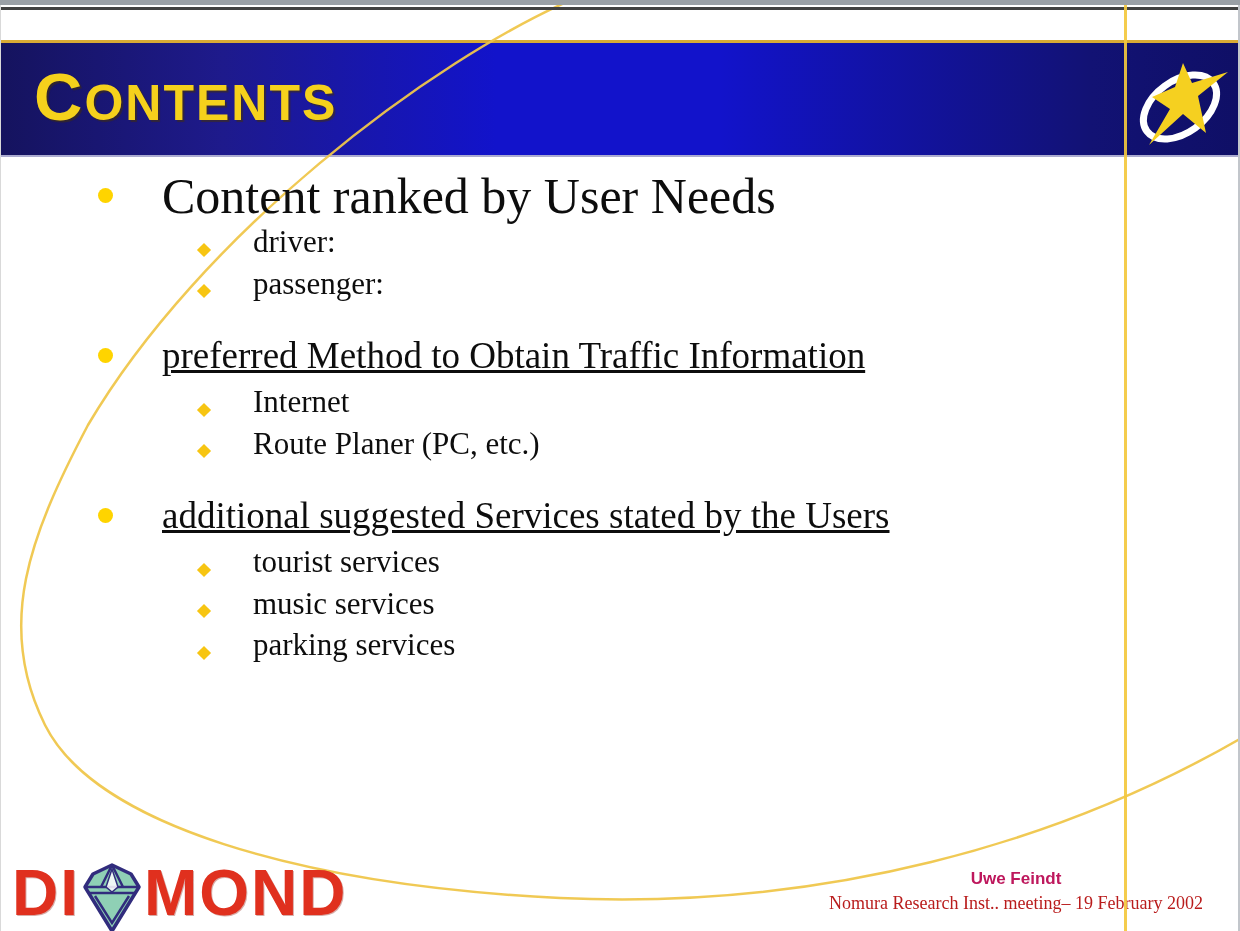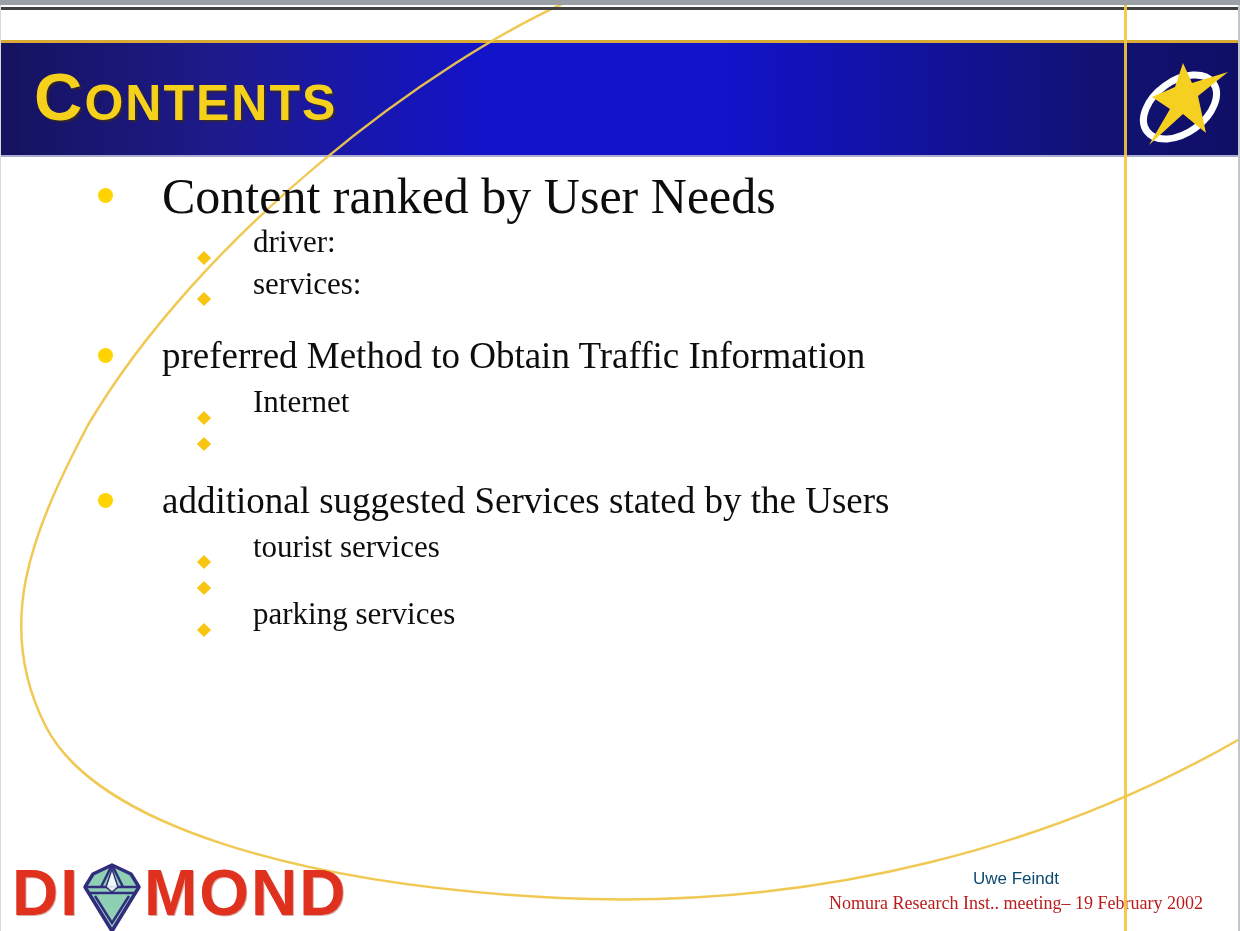--- a/index.html
+++ b/index.html
@@ -42,7 +42,7 @@
   .bullet-circle {flex:0 0 15px; width:15px; height:15px; border-radius:50%; background:#FFD400; margin-top:17px;}
   .sec-title {margin-left:49px; font-size:50px; line-height:50px; white-space:nowrap;}
   .section.small .sec-title {font-size:37px;}
-  .group-row {display:flex; align-items:flex-end; padding-left:199px; font-size:31px; line-height:41.5px;}
+  .group-row {display:flex; align-items:center; padding-left:199px; font-size:31px; line-height:41.5px;}
   .bullet-diamond {flex:0 0 10px; width:10px; height:10px; background:#F7C512; transform:rotate(45deg); margin-top:16px;}
   .group-label {margin-left:44px; white-space:nowrap;}
   .group-row.has-lines .group-label {flex:0 0 166px; width:166px;}

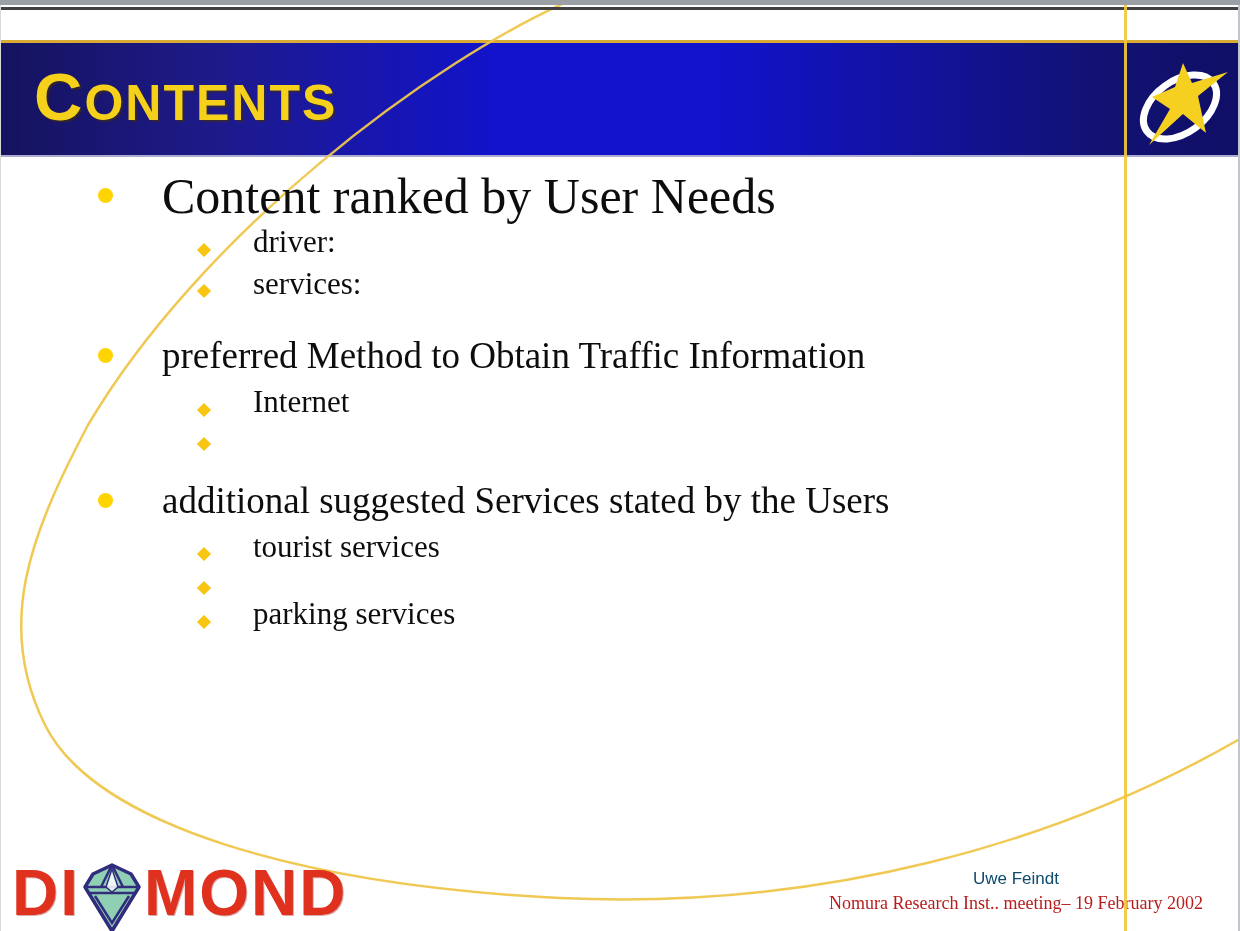--- a/index.html
+++ b/index.html
@@ -101,7 +101,7 @@
         </div>
         <div class="group-row has-lines">
           <span class="bullet-diamond"></span>
-          <span class="group-label">services:</span>
+          <span class="group-label">passenger:</span>
         </div>
       </div>
       <div class="section small">

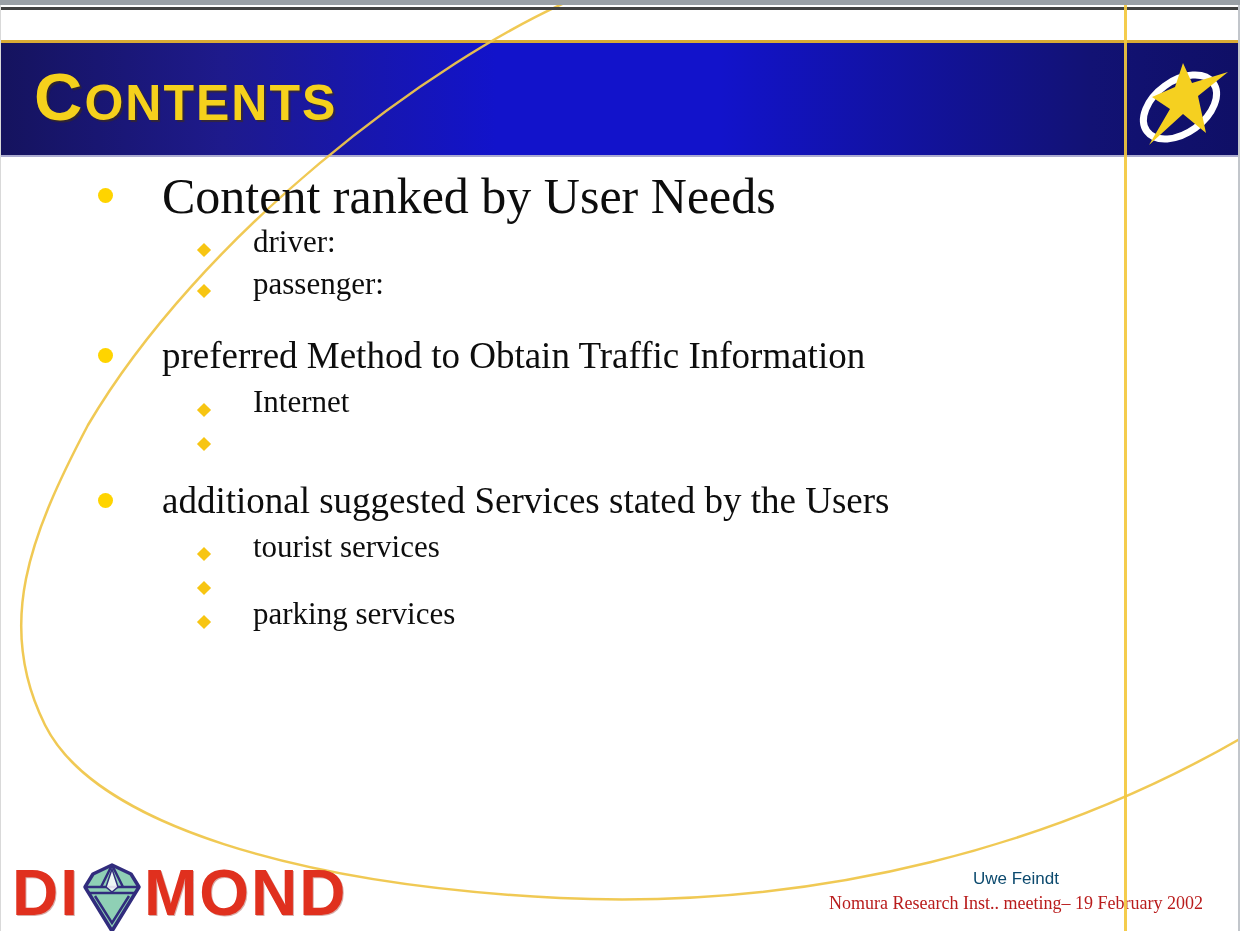--- a/index.html
+++ b/index.html
@@ -41,7 +41,7 @@
   .sec-title-row {display:flex; align-items:flex-start; padding-left:98px;}
   .bullet-circle {flex:0 0 15px; width:15px; height:15px; border-radius:50%; background:#FFD400; margin-top:17px;}
   .sec-title {margin-left:49px; font-size:50px; line-height:50px; white-space:nowrap;}
-  .section.small .sec-title {font-size:37px;}
+  .section.small .sec-title {font-size:37px;text-decoration:underline;}
   .group-row {display:flex; align-items:center; padding-left:199px; font-size:31px; line-height:41.5px;}
   .bullet-diamond {flex:0 0 10px; width:10px; height:10px; background:#F7C512; transform:rotate(45deg); margin-top:16px;}
   .group-label {margin-left:44px; white-space:nowrap;}

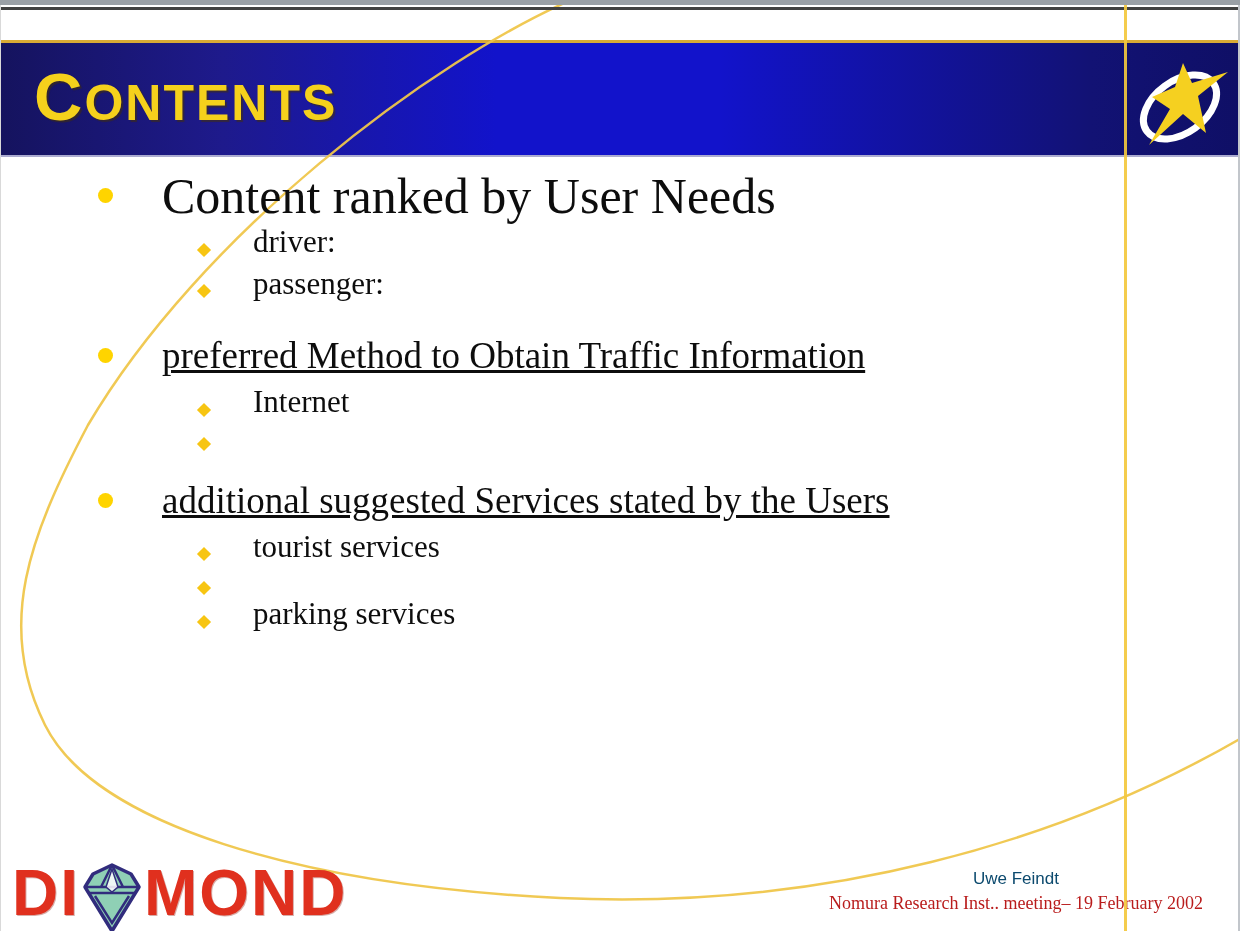--- a/index.html
+++ b/index.html
@@ -115,6 +115,7 @@
         </div>
         <div class="group-row">
           <span class="bullet-diamond"></span>
+          <span class="group-label">Route Planer (PC, etc.)</span>
         </div>
       </div>
       <div class="section small">

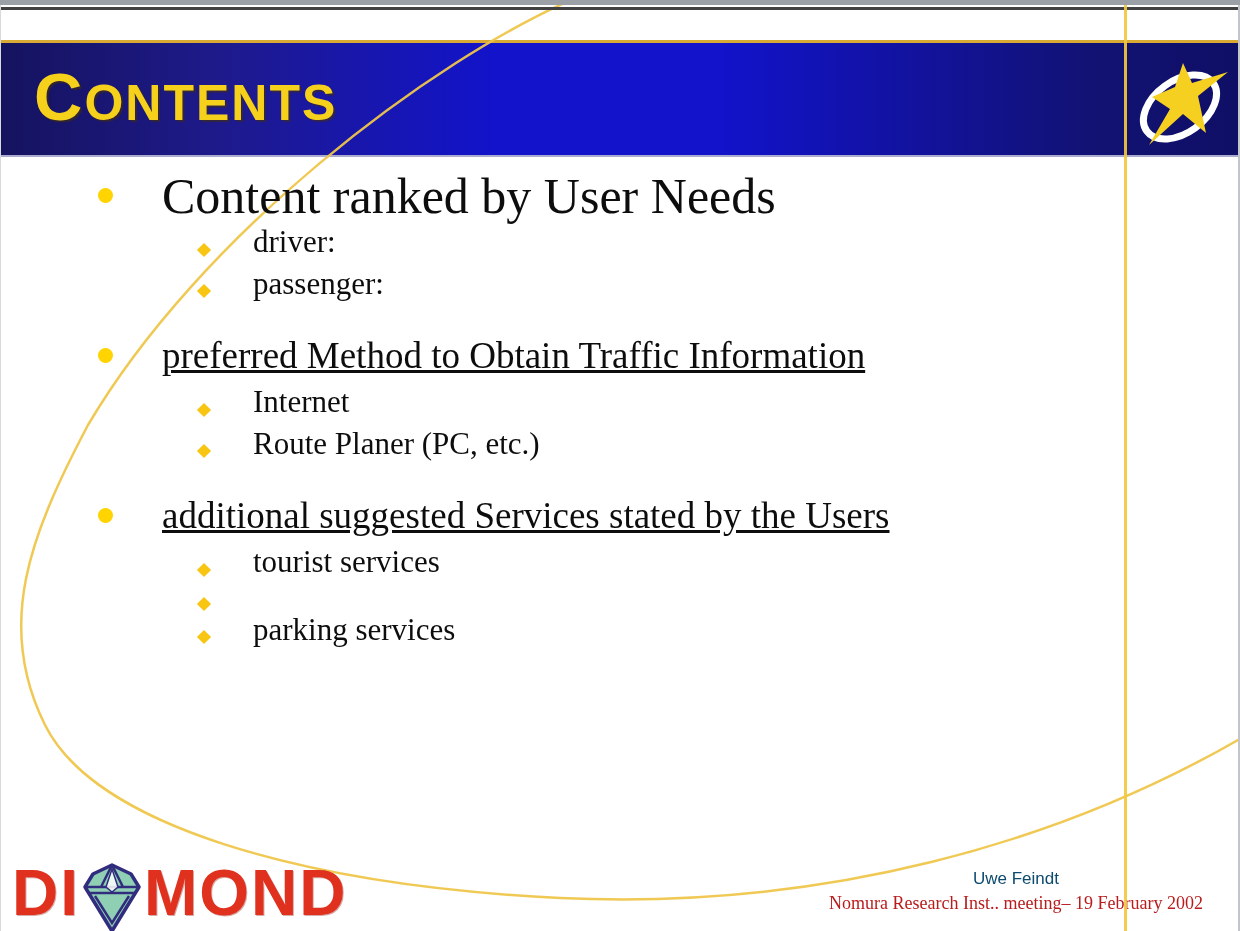--- a/index.html
+++ b/index.html
@@ -129,6 +129,7 @@
         </div>
         <div class="group-row">
           <span class="bullet-diamond"></span>
+          <span class="group-label">music services</span>
         </div>
         <div class="group-row">
           <span class="bullet-diamond"></span>

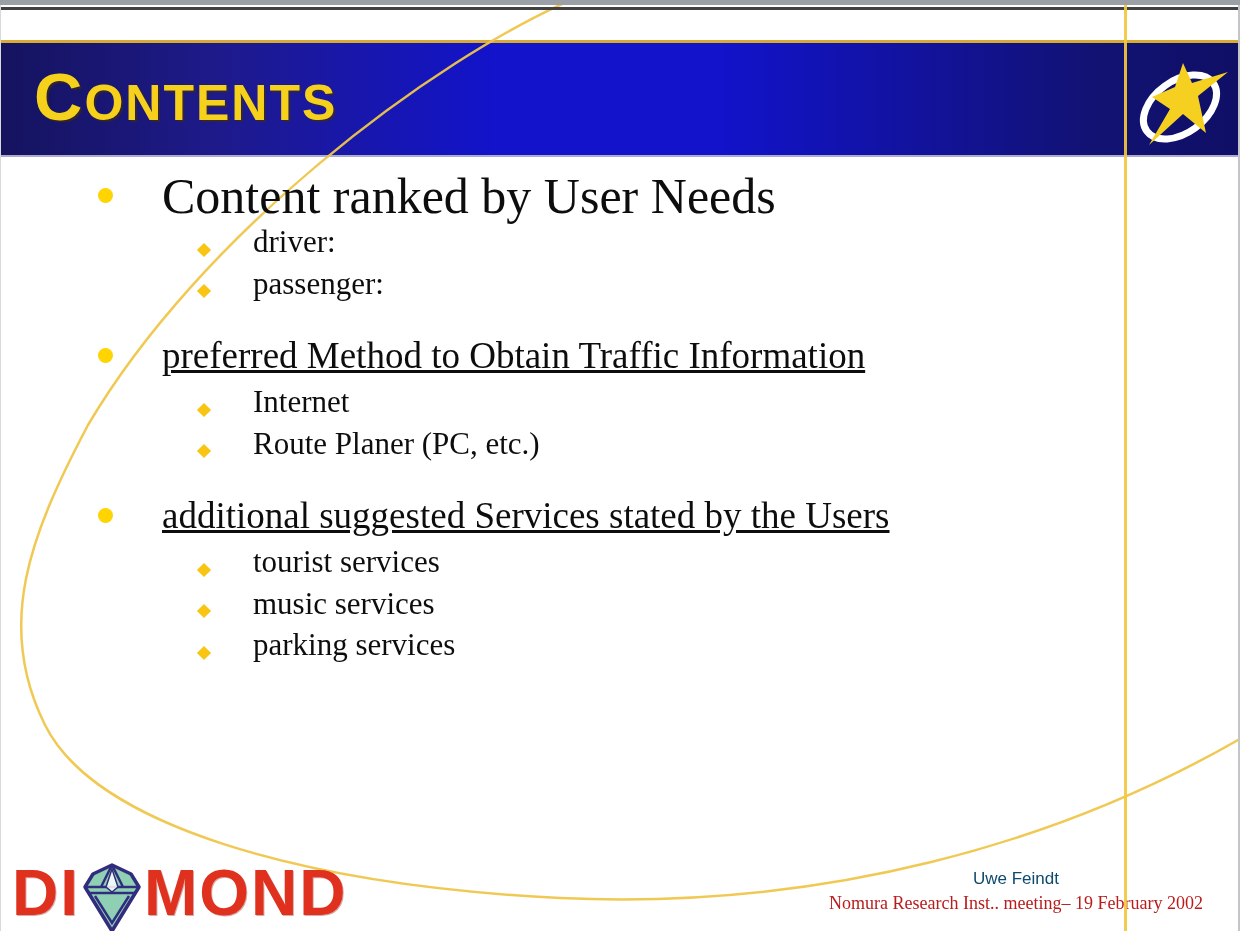--- a/index.html
+++ b/index.html
@@ -63,7 +63,7 @@
     position:absolute; left:816px; top:864px; width:400px; text-align:center; z-index:2;
     font-family:"Liberation Sans", sans-serif; color:#B2B6BE;
   }
-  .footer .author {font-weight:normal; font-size:17px; color:#0c4a6e;}
+  .footer .author {font-weight:bold; font-size:17px; color:#be185d;}
   .footer .meeting {font-size:18px; margin-top:4px; color:#b91c1c; white-space:nowrap;font-family:Liberation Serif, serif;}
 </style>
 </head>

